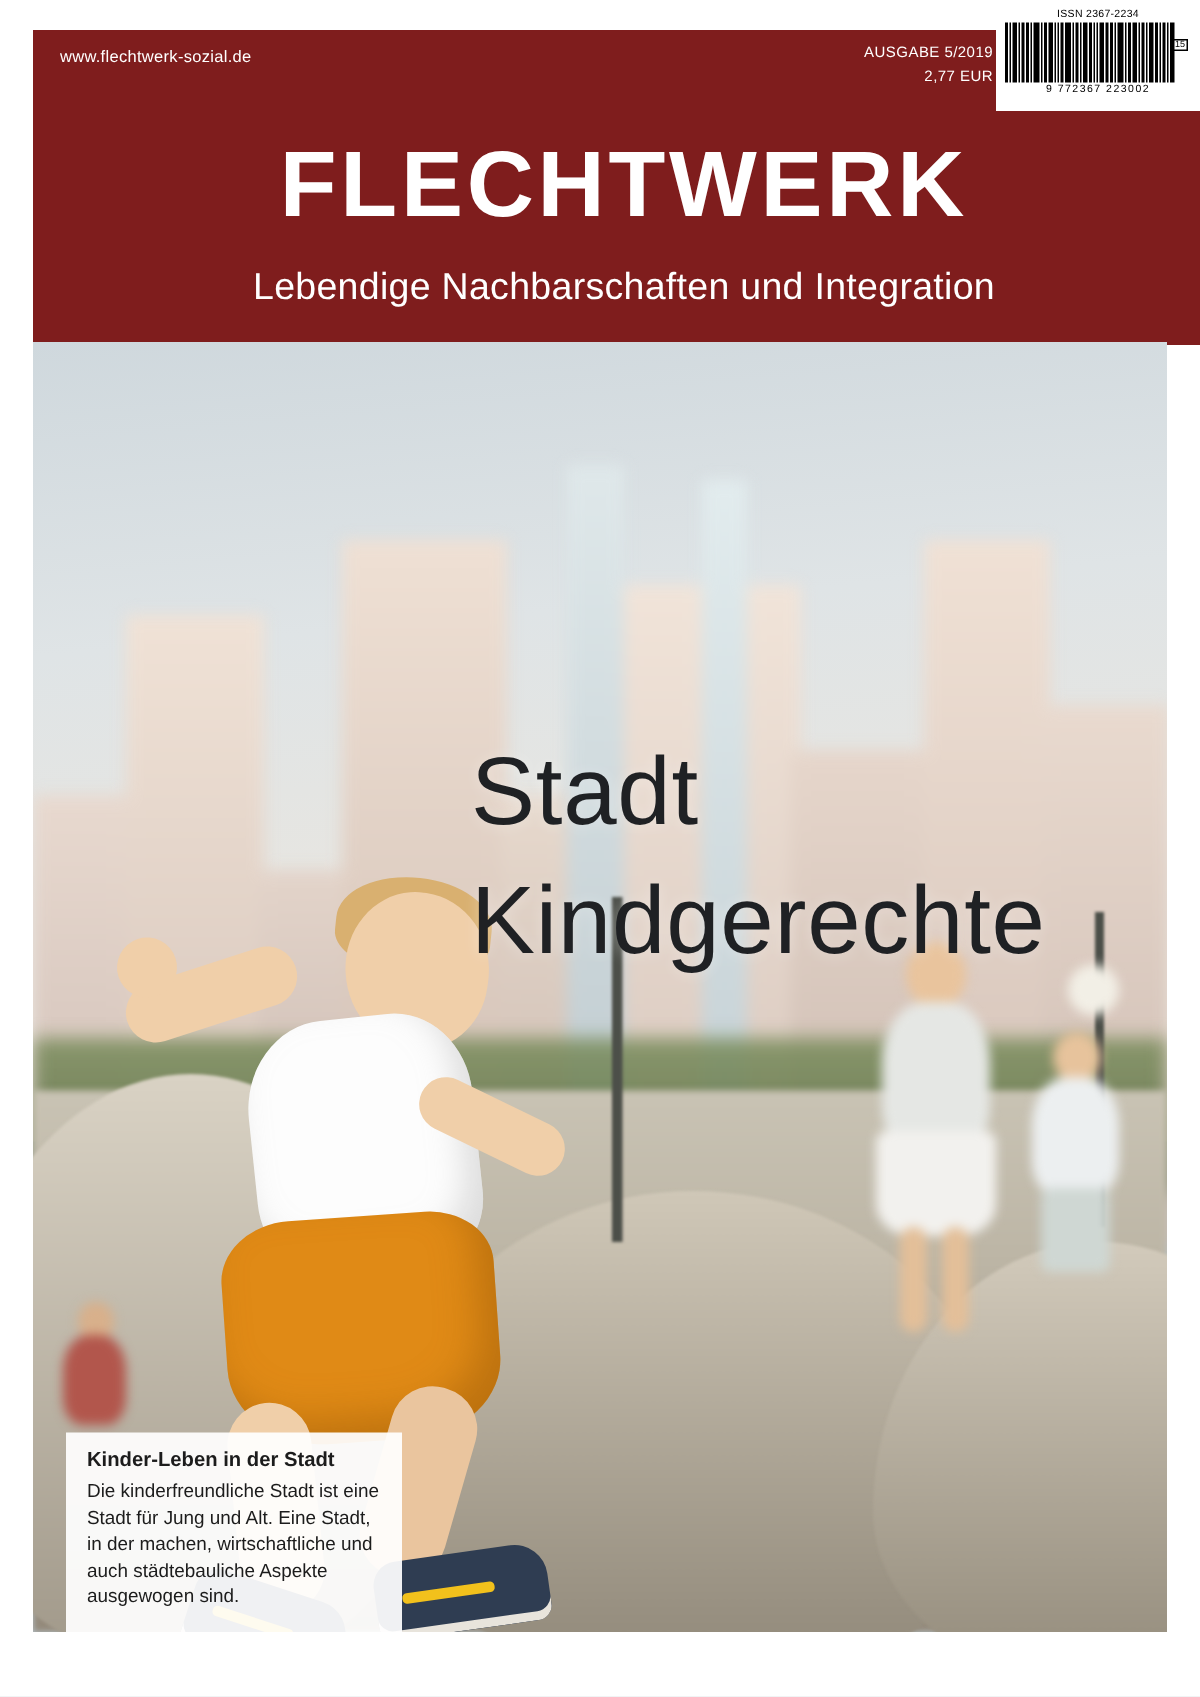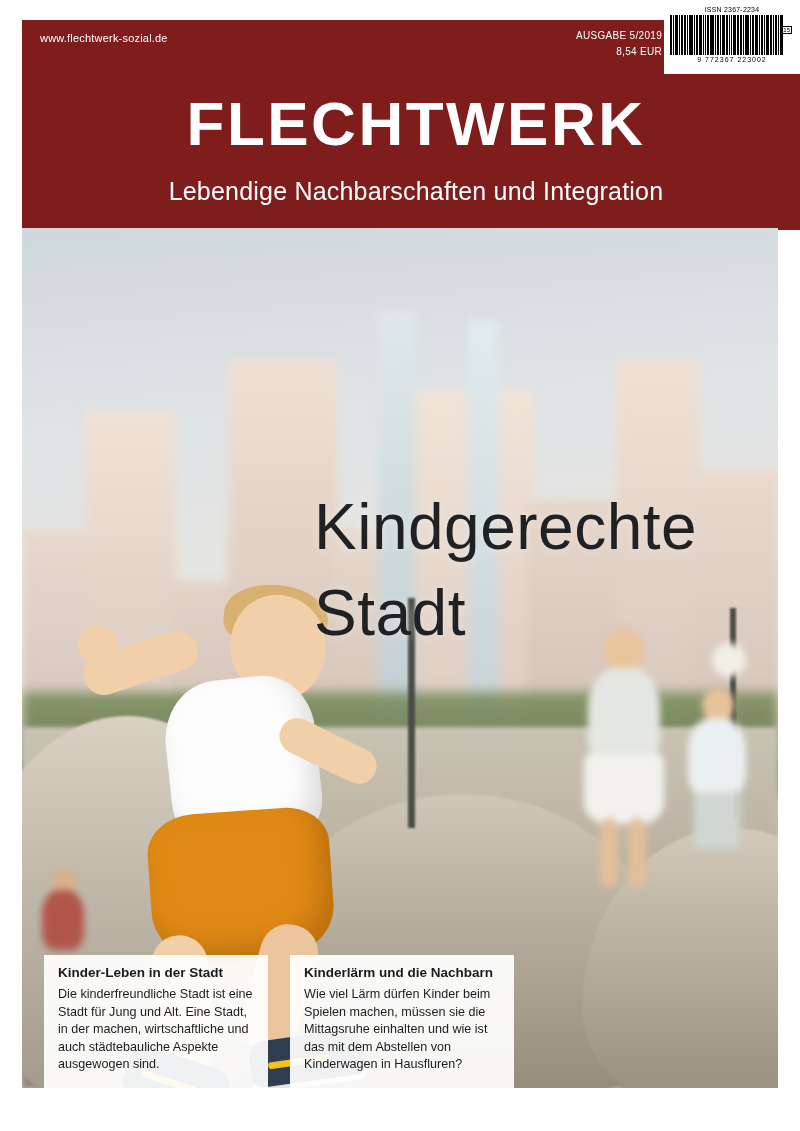--- a/index.html
+++ b/index.html
@@ -277,7 +277,7 @@
 
       <div class="issue-block">
         <div>AUSGABE 5/2019</div>
-        <div>8,54 EUR</div>
+        <div>2,77 EUR</div>
       </div>
 
       <div class="barcode-box">

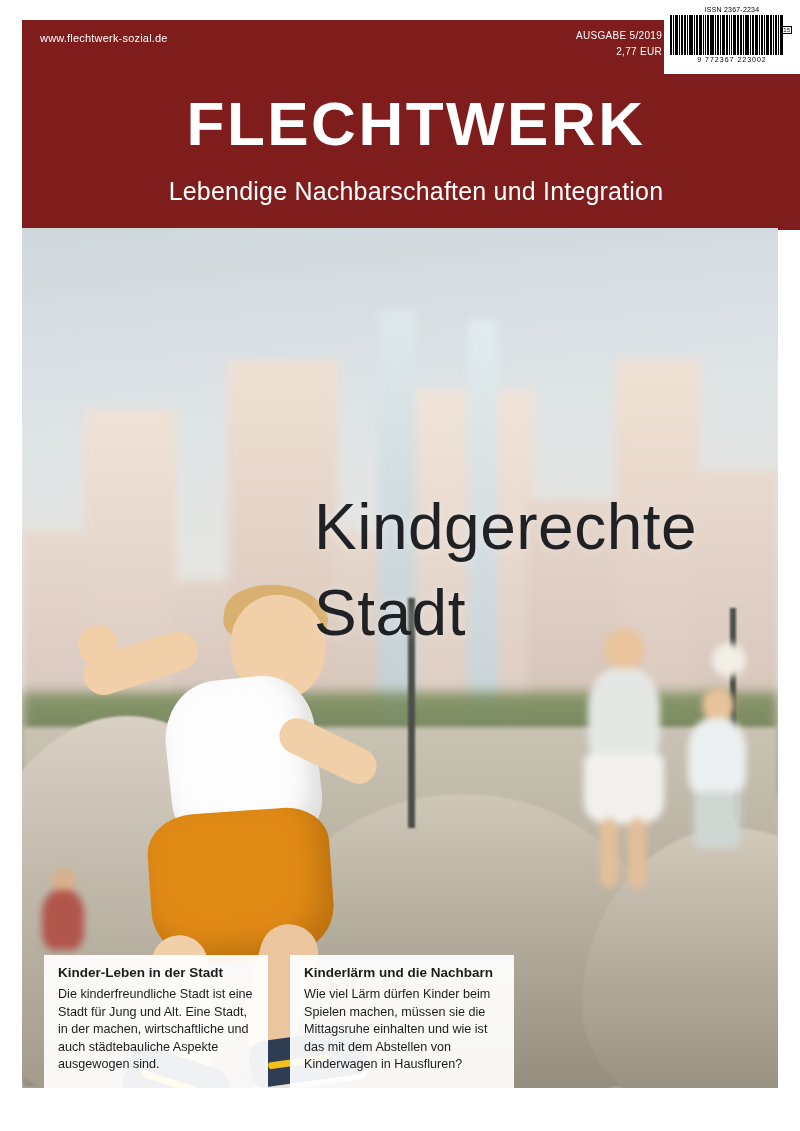--- a/index.html
+++ b/index.html
@@ -399,8 +399,8 @@
     </div>
 
     <div class="cover-headline">
+      <div>Stadt</div>
       <div>Kindgerechte</div>
-      <div>Stadt</div>
     </div>
 
     <div class="teasers" style="left:22px; top:727px; position:absolute;">

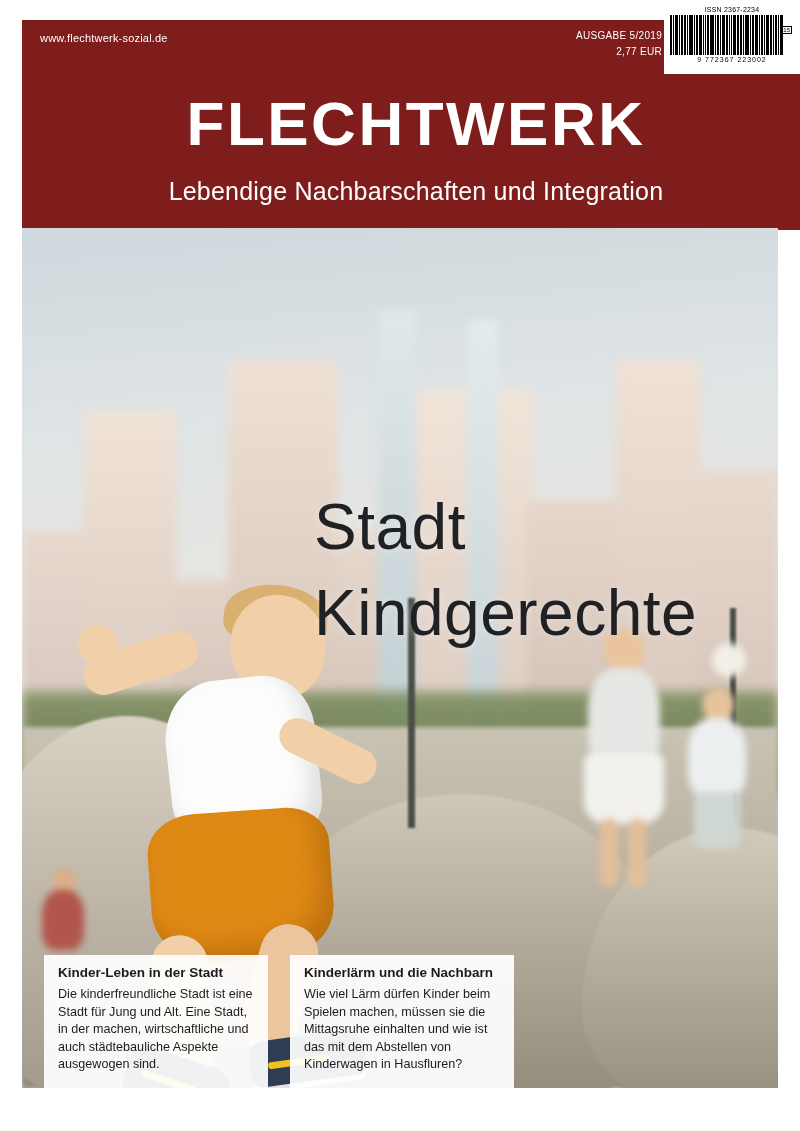--- a/index.html
+++ b/index.html
@@ -408,10 +408,6 @@
         <h3>Kinder-Leben in der Stadt</h3>
         <p>Die kinderfreundliche Stadt ist eine Stadt für Jung und Alt. Eine Stadt, in der machen, wirtschaftliche und auch städtebauliche Aspekte ausgewogen sind.</p>
       </div>
-      <div class="teaser">
-        <h3>Kinderlärm und die Nachbarn</h3>
-        <p>Wie viel Lärm dürfen Kinder beim Spielen machen, müssen sie die Mittagsruhe einhalten und wie ist das mit dem Abstellen von Kinderwagen in Hausfluren?</p>
-      </div>
     </div>
 
   </div>

